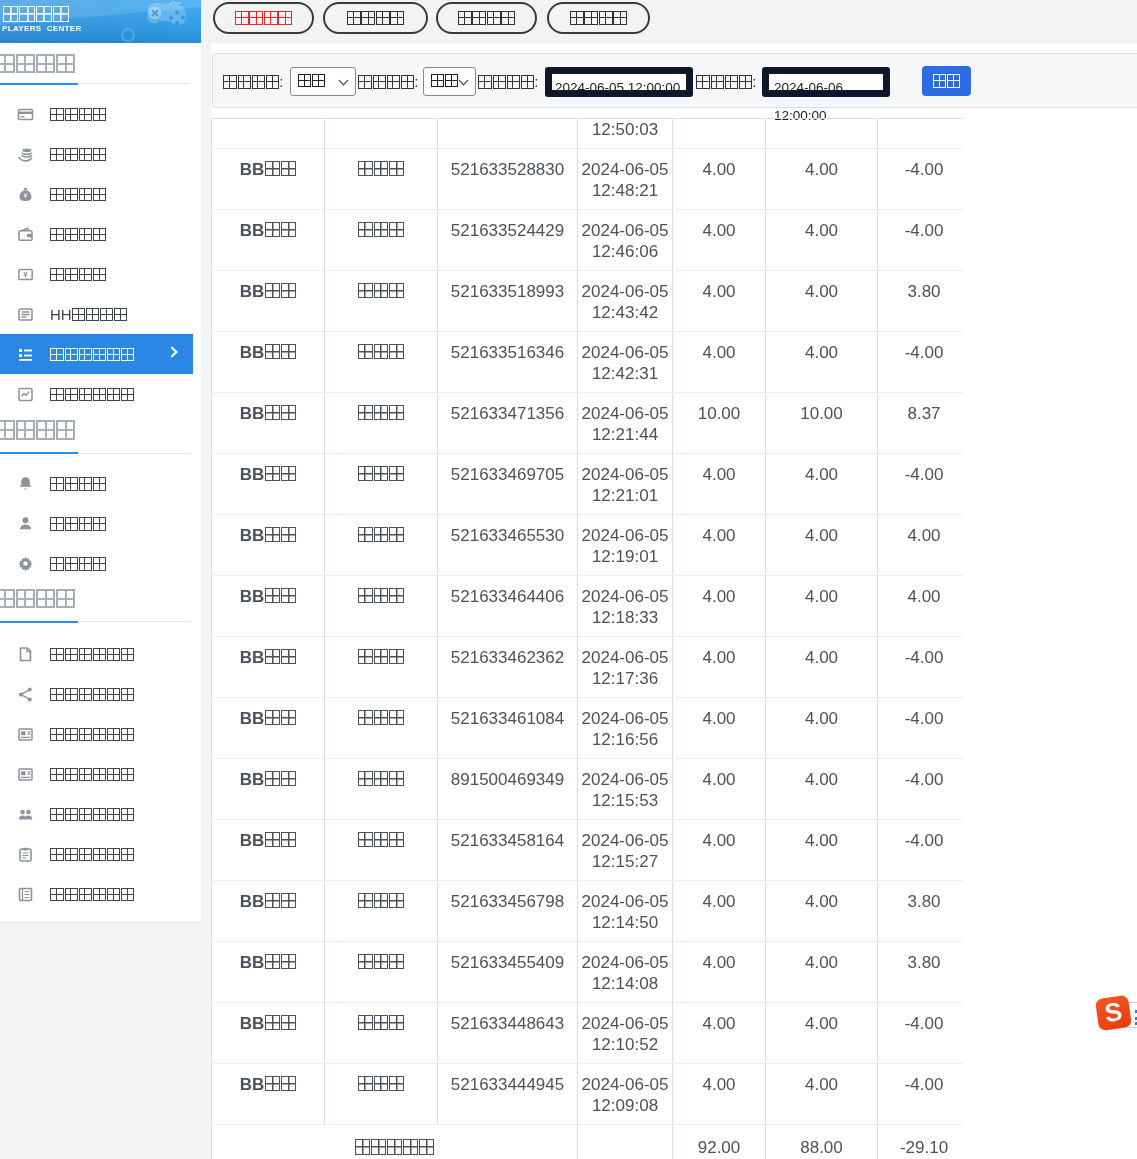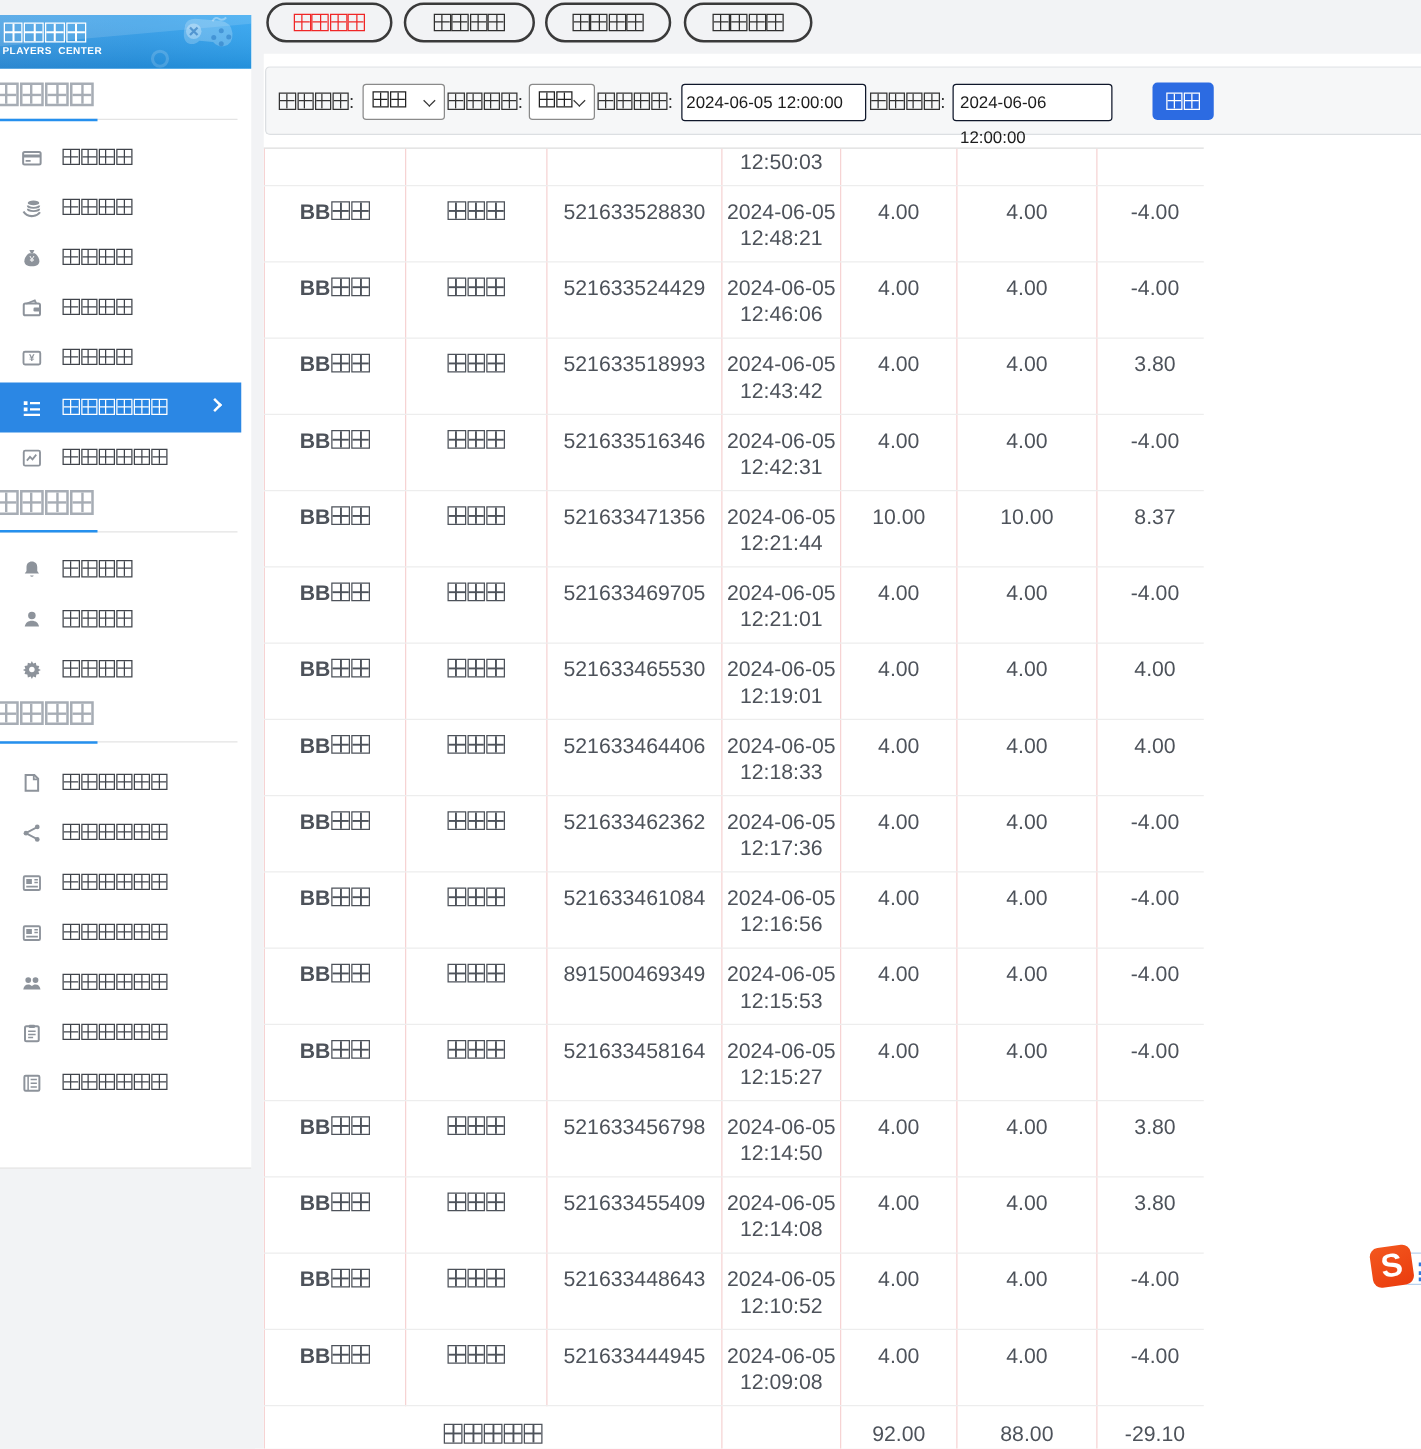--- a/index.html
+++ b/index.html
@@ -7,7 +7,7 @@
 .g { display:inline-block; width:.88em; height:.9em; border:.1em solid currentColor; vertical-align:-.1em; margin:0 .03em;
   background: linear-gradient(currentColor,currentColor) 50% 50%/100% .09em no-repeat,
               linear-gradient(currentColor,currentColor) 50% 50%/.09em 100% no-repeat; }
-#sidebar { position:absolute; left:0; top:12px; width:201px; height:923px; background:#fff; border-bottom:1px solid #e2e2e2; }
+#sidebar { position:absolute; left:0; top:0; width:201px; height:923px; background:#fff; border-bottom:1px solid #e2e2e2; }
 #sb-head { position:relative; height:43px; background:linear-gradient(100deg,#3597e2 0%,#2b9ae8 55%,#2ba2f0 100%); overflow:hidden; }
 #sb-head .zh { position:absolute; left:2px; top:4.5px; font-size:18px; letter-spacing:1.2px; color:#fff; font-weight:bold; white-space:nowrap; }
 #sb-head .en { position:absolute; left:2px; top:23.5px; font-size:8px; color:#fff; font-weight:bold; letter-spacing:0.35px; }

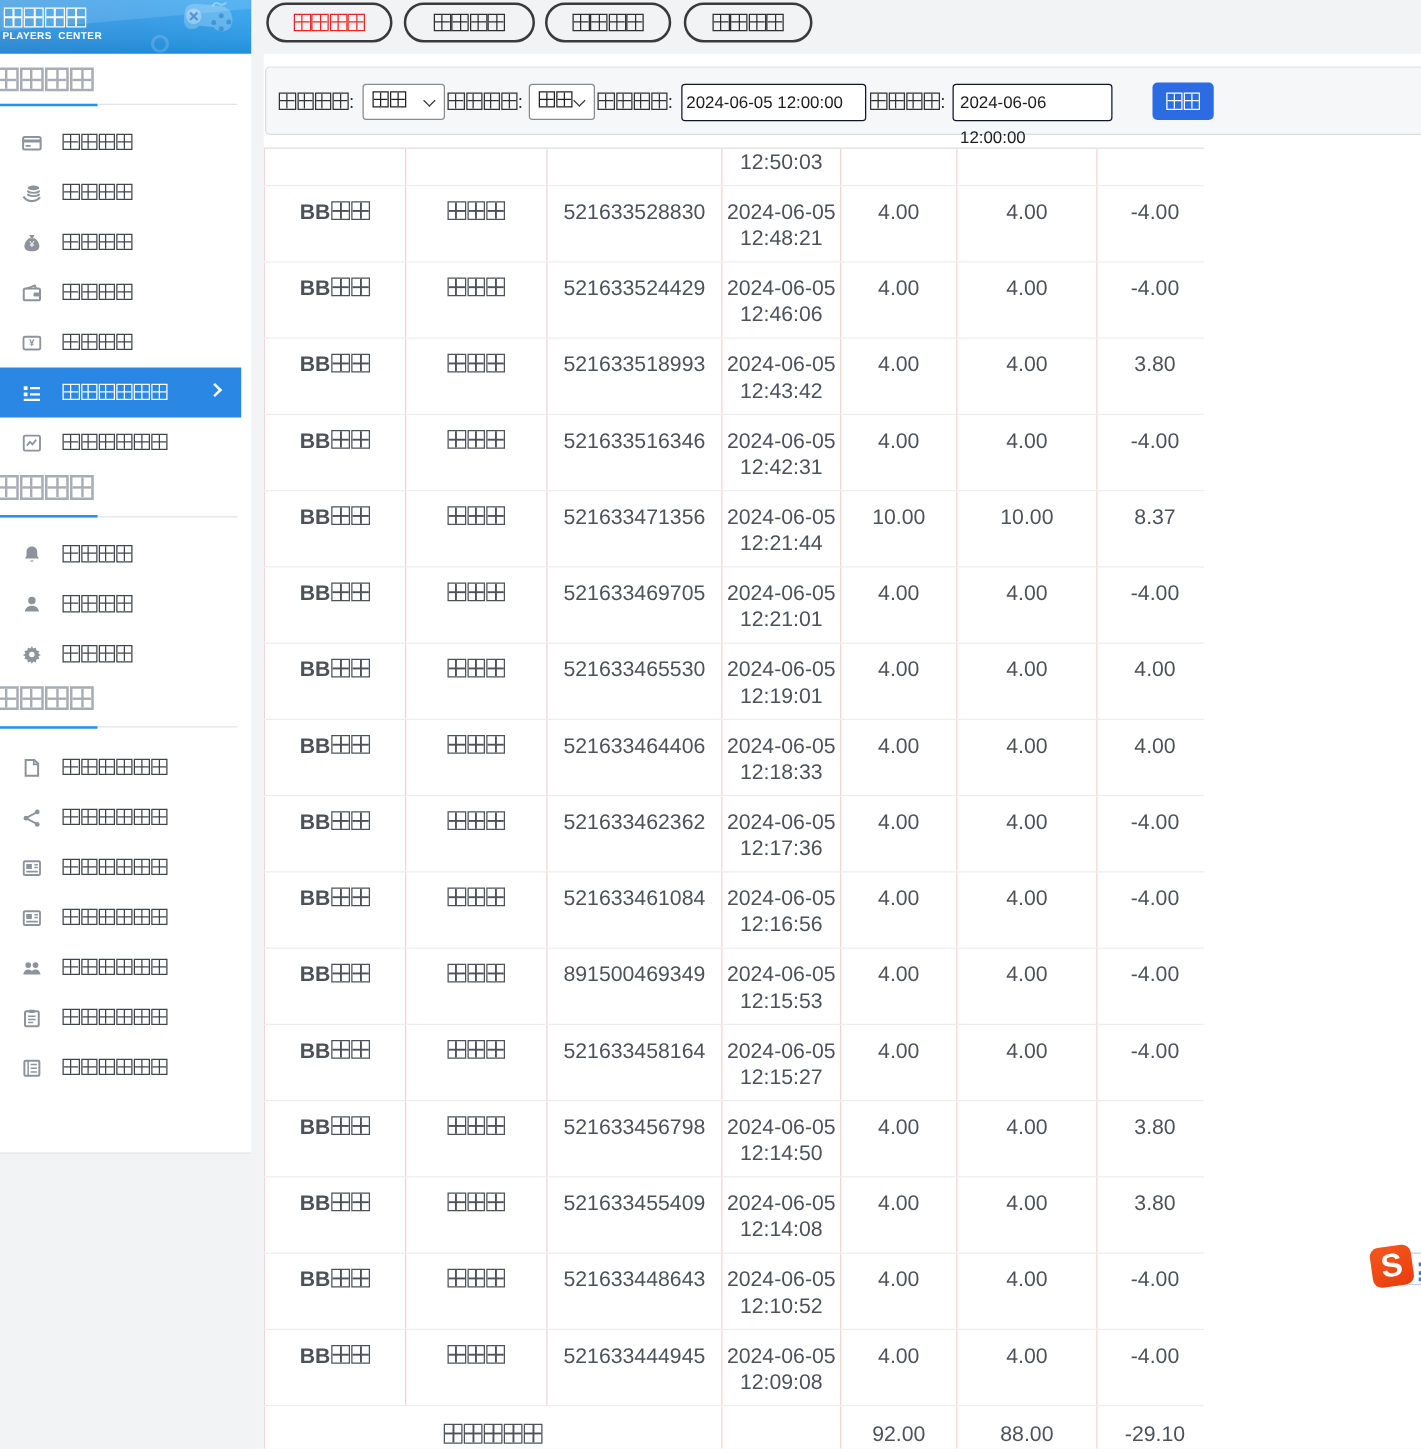--- a/index.html
+++ b/index.html
@@ -35,7 +35,7 @@
 #filter .lab { position:absolute; top:19px; font-size:15px; color:#333; }
 .sel { position:absolute; top:13px; height:29px; background:#fff; border:1px solid #8a8a8a; border-radius:3px; font-size:14.5px; color:#222; line-height:27px; padding-left:7px; }
 .sel:after { content:""; position:absolute; right:8px; top:9px; width:6px; height:6px; border-right:1.8px solid #333; border-bottom:1.8px solid #333; transform:rotate(45deg); }
-.inp { position:absolute; top:12.5px; height:30px; background:#fff; border:1px solid #0f172a; border-radius:3px; font-size:13.5px; color:#1c1c1c; line-height:28px; padding-left:3px; }
+.inp { position:absolute; top:12.5px; height:30px; background:#fff; border:7px solid #0f172a; border-radius:3px; font-size:13.5px; color:#1c1c1c; line-height:28px; padding-left:3px; }
 #btn { position:absolute; left:709px; top:12px; width:49px; height:30px; background:#2c6be2; border-radius:4px; color:#fff; font-size:15px; display:flex; align-items:center; justify-content:center; }
 #tablewrap { position:absolute; left:0; top:75px; width:752px; height:1041px; border-top:1px solid #dddddd; overflow:hidden; }
 table { border-collapse:collapse; table-layout:fixed; width:937px; margin-top:-31px; }

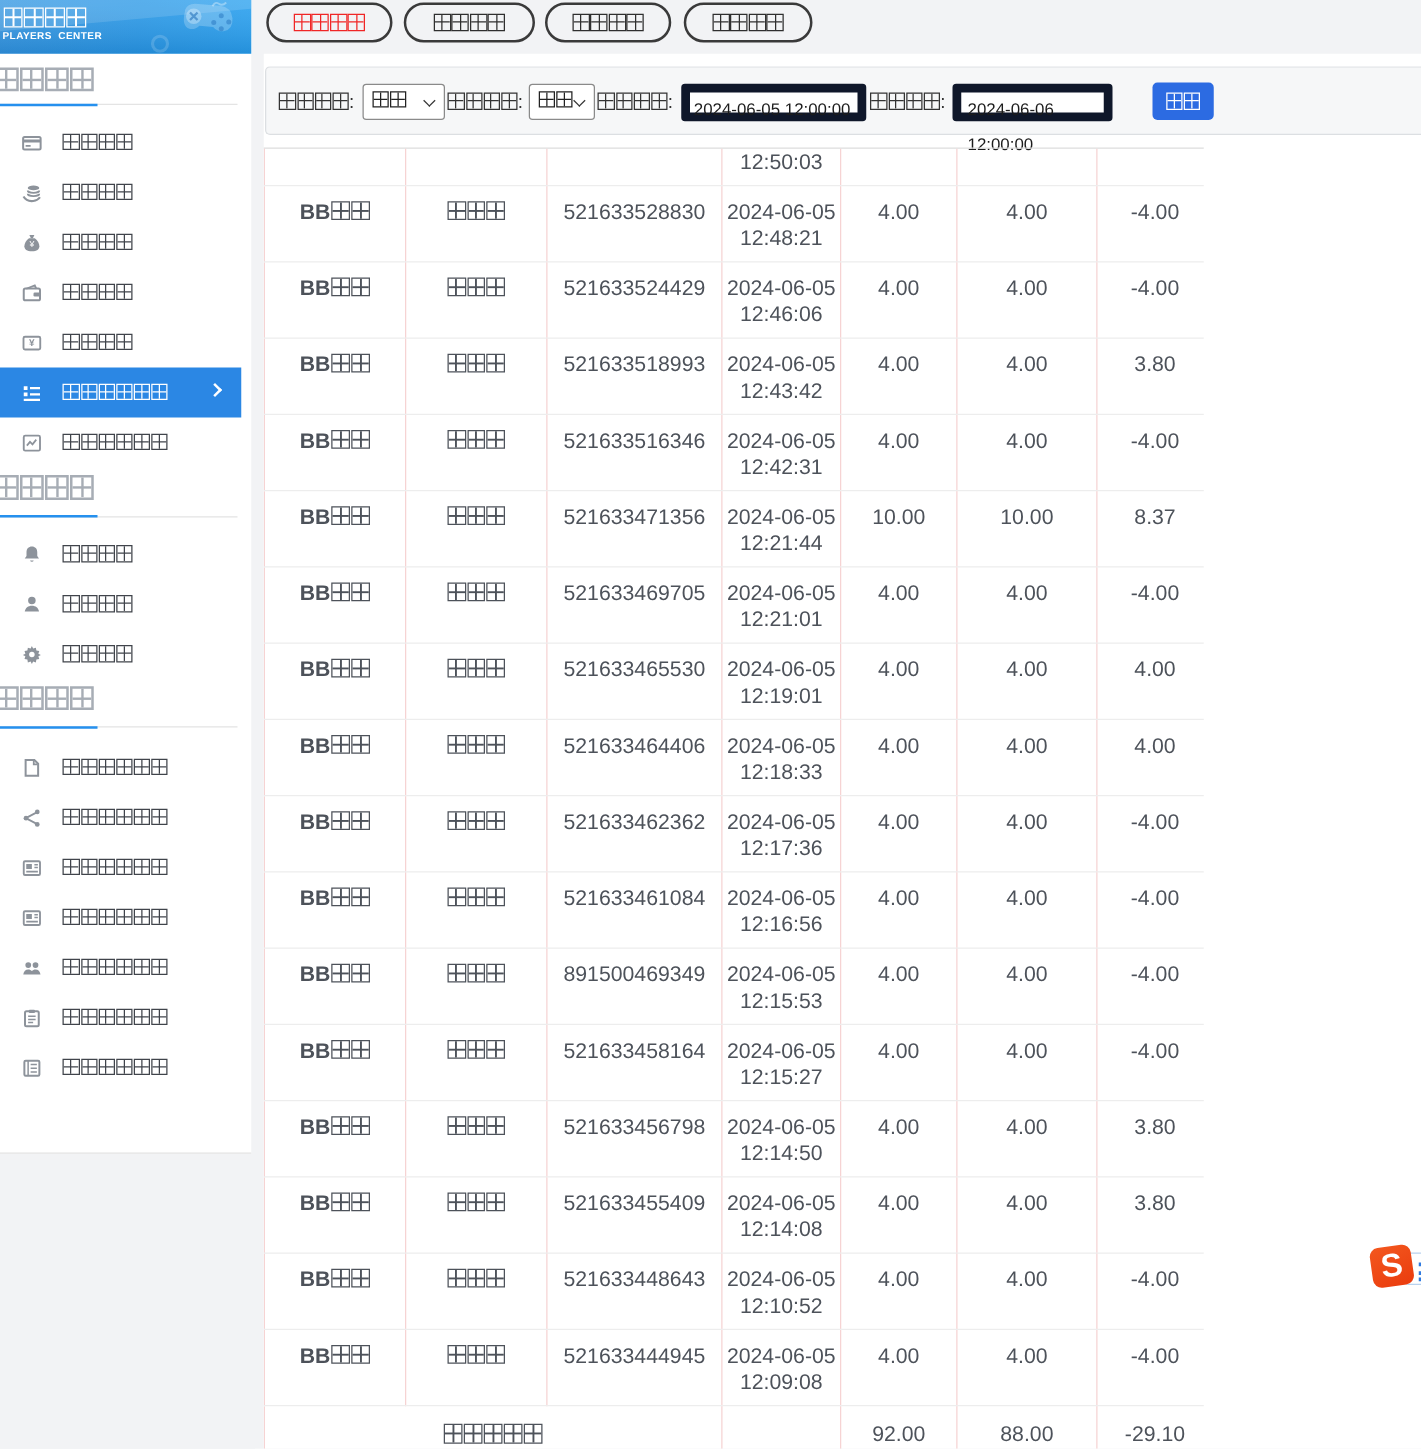--- a/index.html
+++ b/index.html
@@ -353,6 +353,13 @@
         </svg>
         <span class="it"><b class="g"></b><b class="g"></b><b class="g"></b><b class="g"></b></span>
       </div>
+<div class="item">
+        <svg class="ic" width="17" height="17" viewBox="0 0 17 17">
+          <rect x="2" y="3" width="13" height="11" rx="1.2" fill="none" stroke="#8d939b" stroke-width="1.6"></rect>
+          <path d="M4.5 6h8M4.5 8.5h8M4.5 11h5" stroke="#8d939b" stroke-width="1.3"></path>
+        </svg>
+        <span class="it">HH<b class="g"></b><b class="g"></b><b class="g"></b><b class="g"></b></span>
+      </div>
 <div class="item active">
         <svg class="ic" width="17" height="17" viewBox="0 0 17 17">
           <rect x="2" y="3" width="3" height="3" fill="#fff"></rect>

